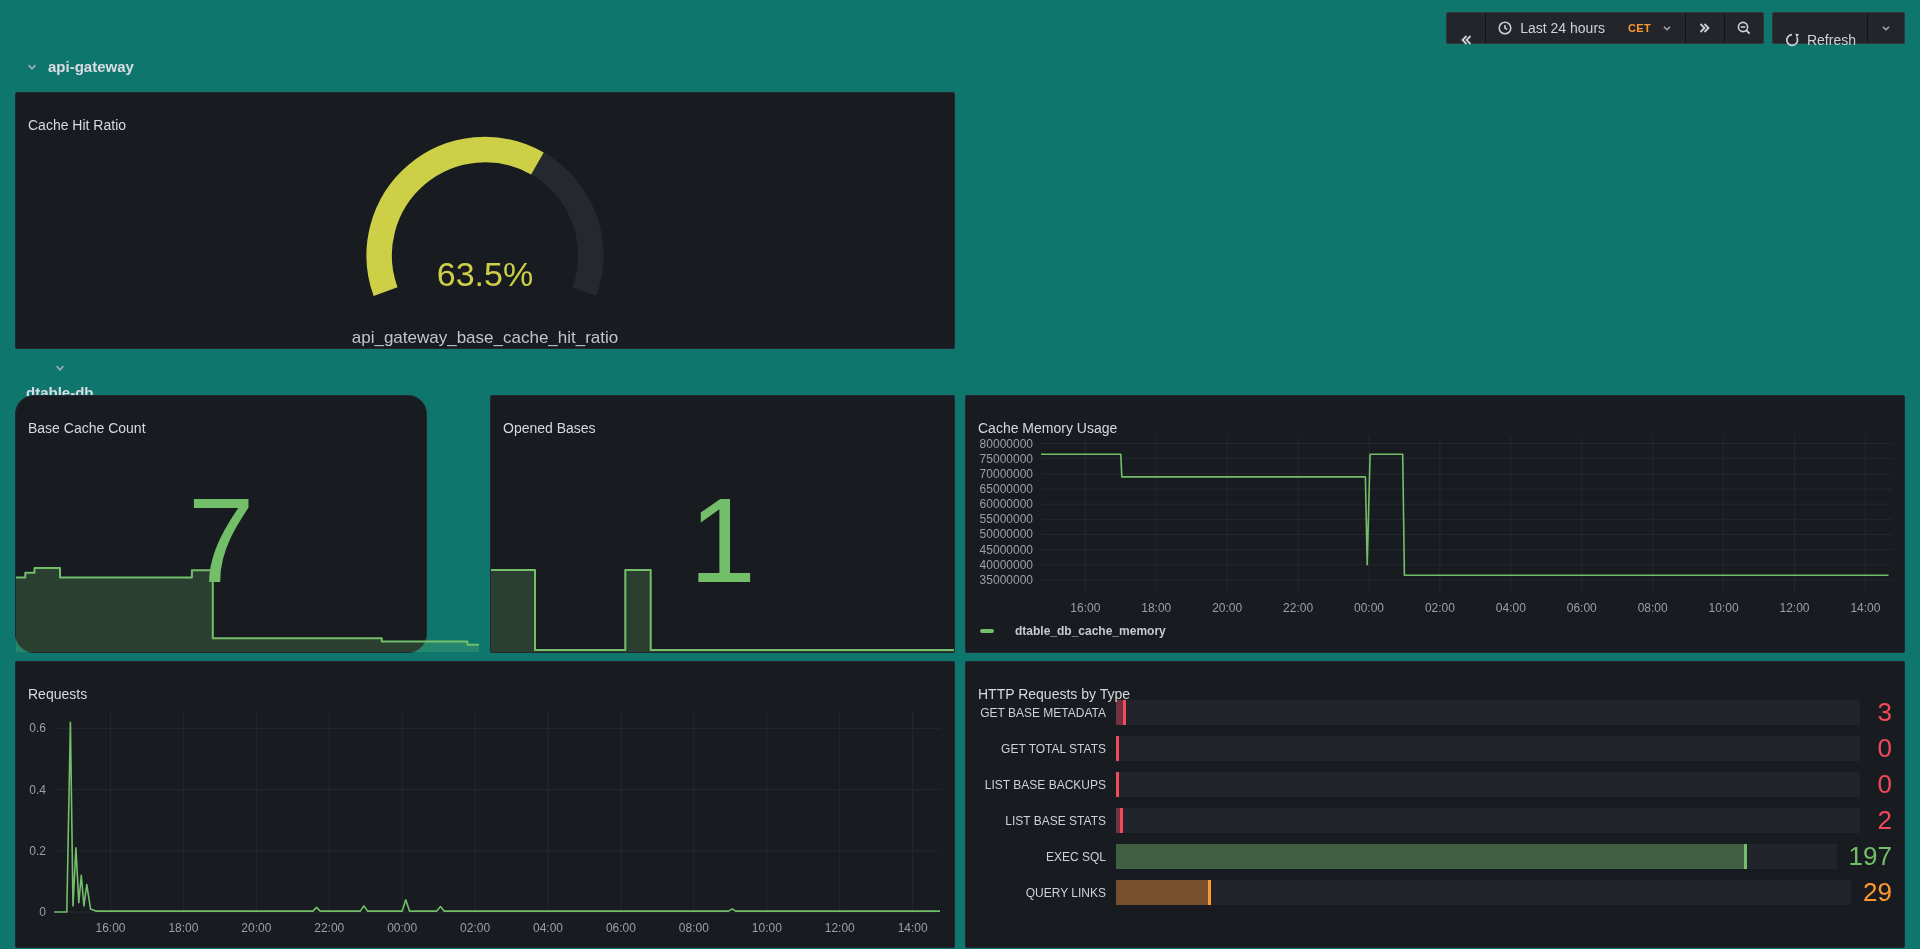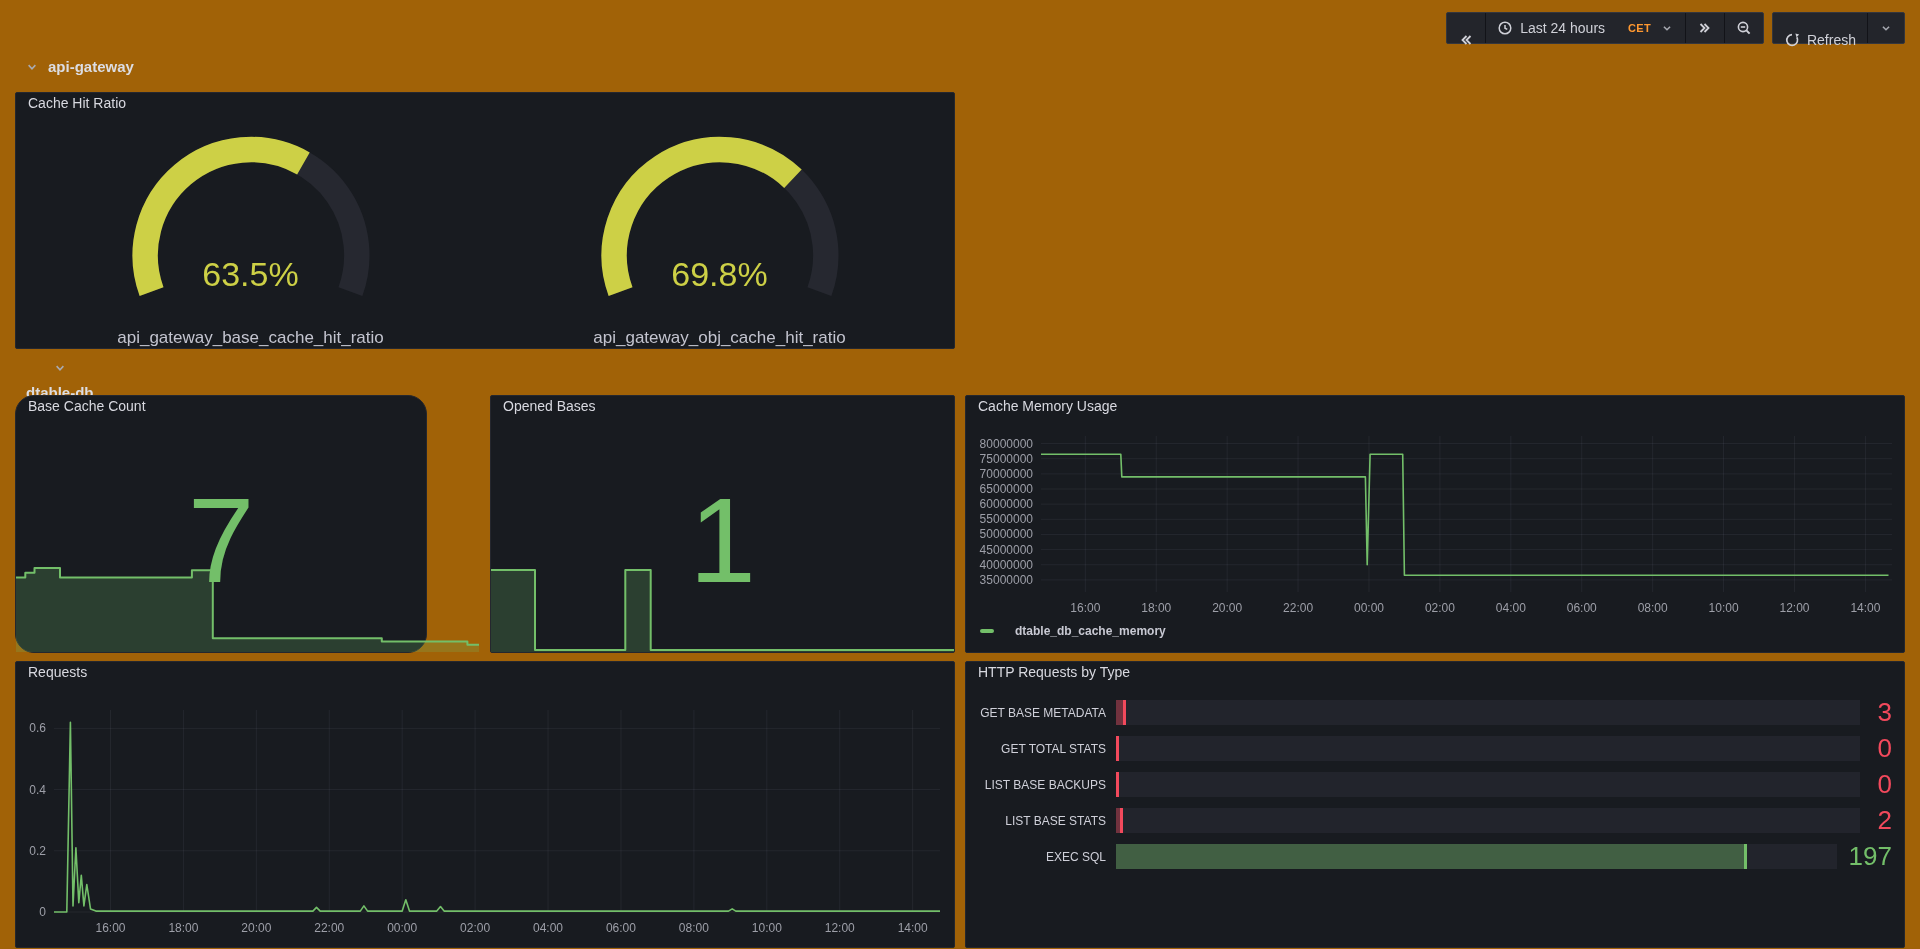--- a/index.html
+++ b/index.html
@@ -4,7 +4,7 @@
 <style>
   html,body{margin:0;padding:0;background:#111217;}
   body{font-family:"Liberation Sans","DejaVu Sans",sans-serif;color:#d8d9e0;}
-  .dashboard{position:relative;width:1920px;height:949px;background:#a16207;overflow:hidden;}
+  .dashboard{position:relative;width:1920px;height:949px;background:#0f766e;overflow:hidden;}
 
   
   .toolbar{position:absolute;top:12px;right:15px;display:flex;gap:8px;align-items:center;}

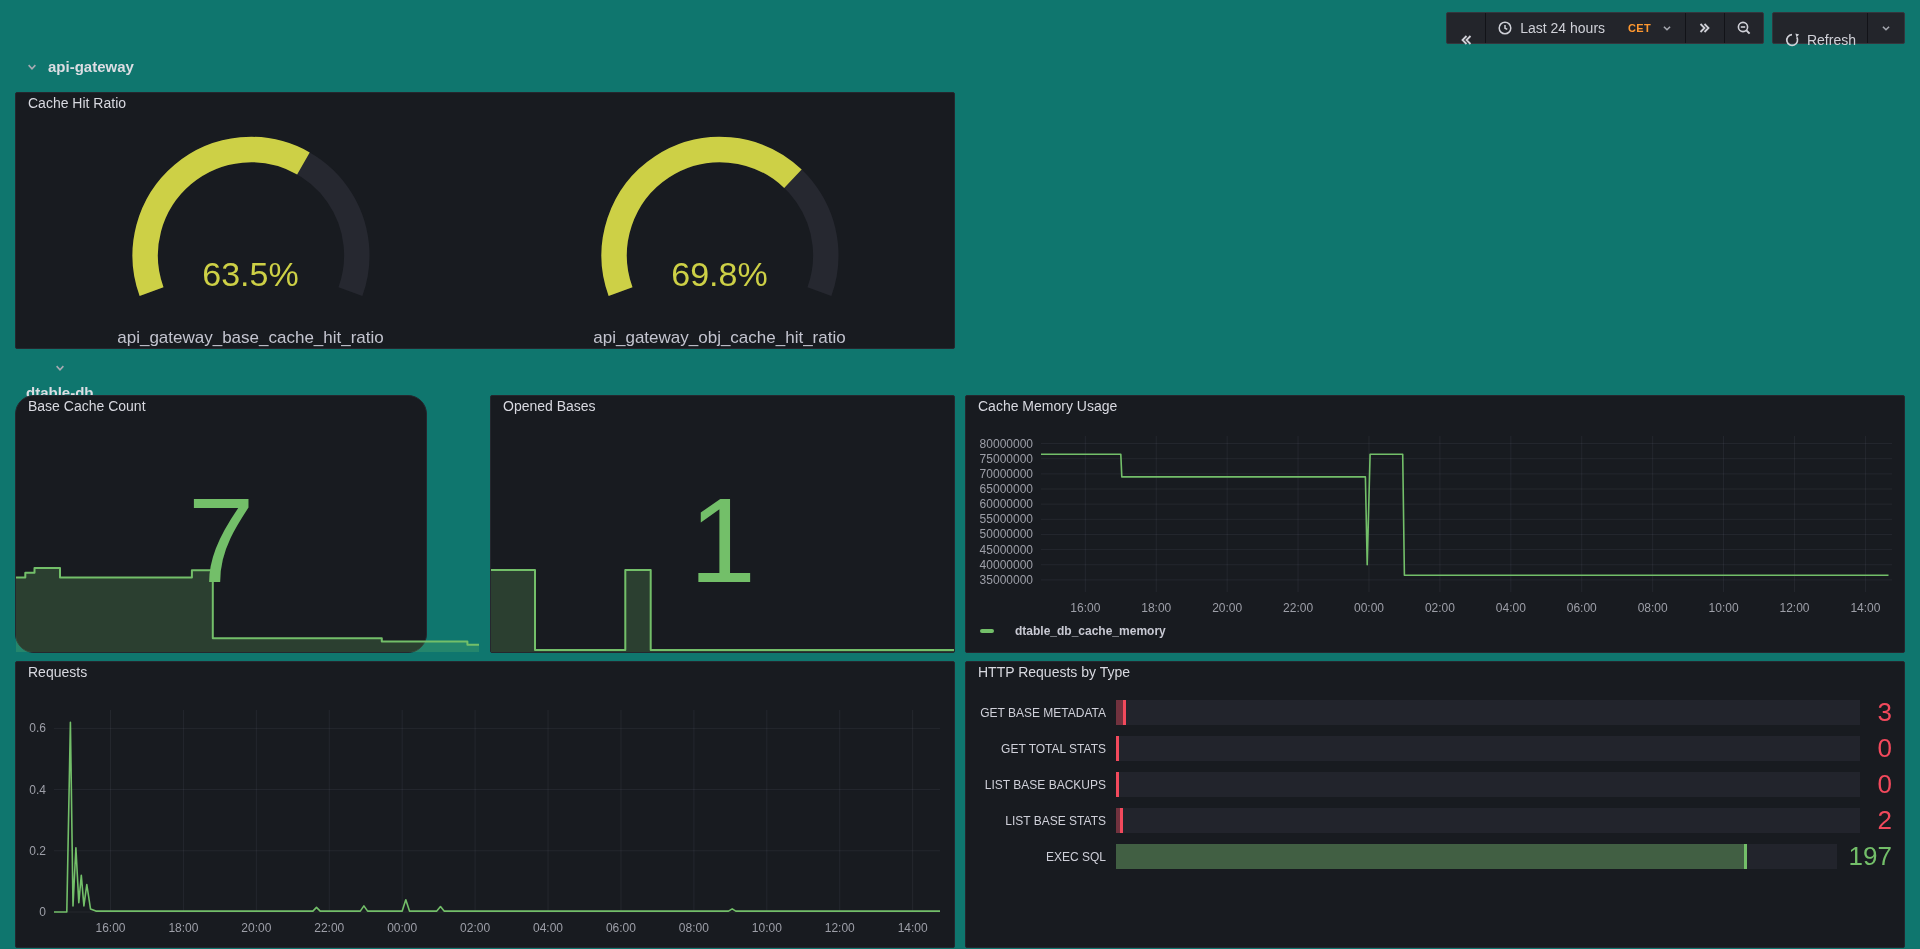--- a/index.html
+++ b/index.html
@@ -21,7 +21,7 @@
 
   
   .panel{position:absolute;background:#181b20;border:1px solid #25272e;border-radius:2px;box-sizing:border-box;}
-  .panel-title{position:absolute;top:2px;left:12px;font-size:14px;font-weight:500;color:#d8d9e0;z-index:3;cursor:pointer;}
+  .panel-title{position:absolute;top:24px;left:12px;font-size:14px;font-weight:500;color:#d8d9e0;z-index:3;cursor:pointer;}
   #p-gauge{left:15px;top:92px;width:940px;height:257px;}
   #p-bcc{left:15px;top:395px;width:412px;height:258px;border-radius:19px;}
   #p-ob{left:490px;top:395px;width:465px;height:258px;}

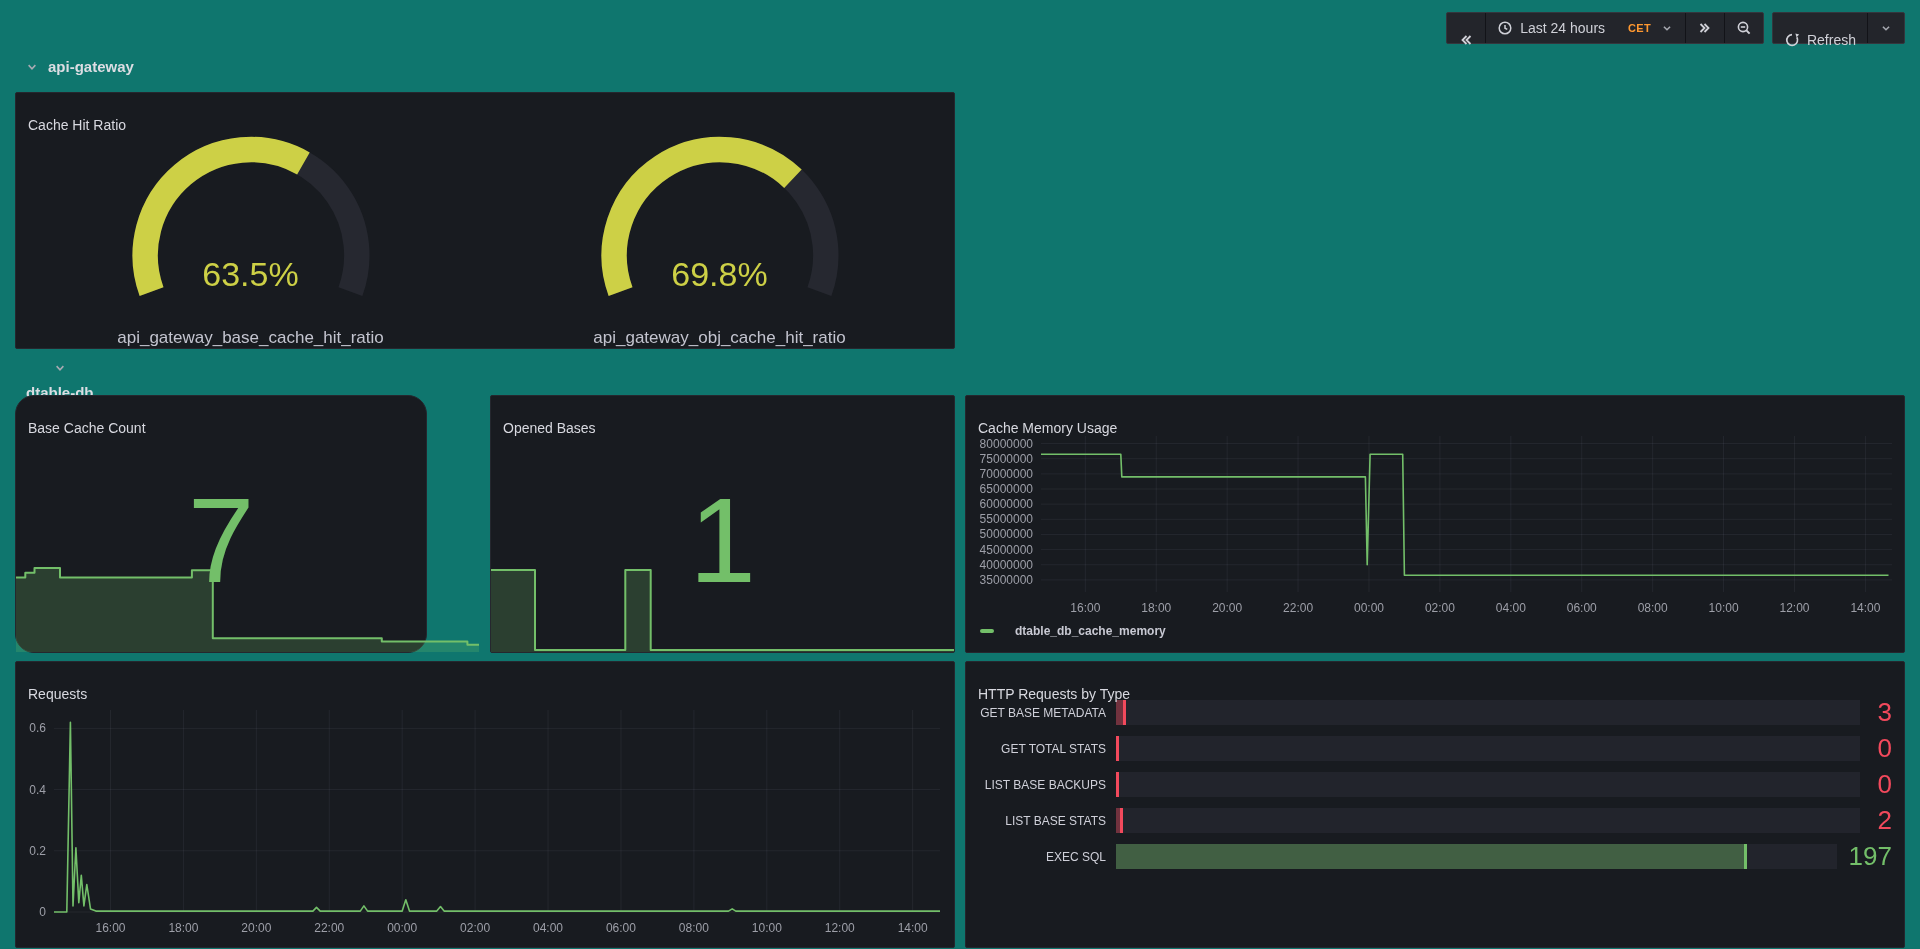--- a/index.html
+++ b/index.html
@@ -130,14 +130,6 @@
           </svg>
         <div class="gauge-value" style="color: rgb(205, 208, 70);">63.5%</div>
         <div class="gauge-label">api_gateway_base_cache_hit_ratio</div>
-      </div>
-      <div class="gauge-cell">
-        <svg id="gauge-1" width="320" height="185" viewBox="0 0 320 185">
-            <path d="M 54.28 166.48 A 112.5 112.5 0 1 1 265.72 166.48" fill="none" stroke="#262830" stroke-width="27"></path>
-            <path d="M 54.28 166.48 A 112.5 112.5 0 0 1 237.53 46.48" fill="none" stroke="#cdd046" stroke-width="27"></path>
-          </svg>
-        <div class="gauge-value" style="color: rgb(205, 208, 70);">69.8%</div>
-        <div class="gauge-label">api_gateway_obj_cache_hit_ratio</div>
       </div>
     </div>
   </div>

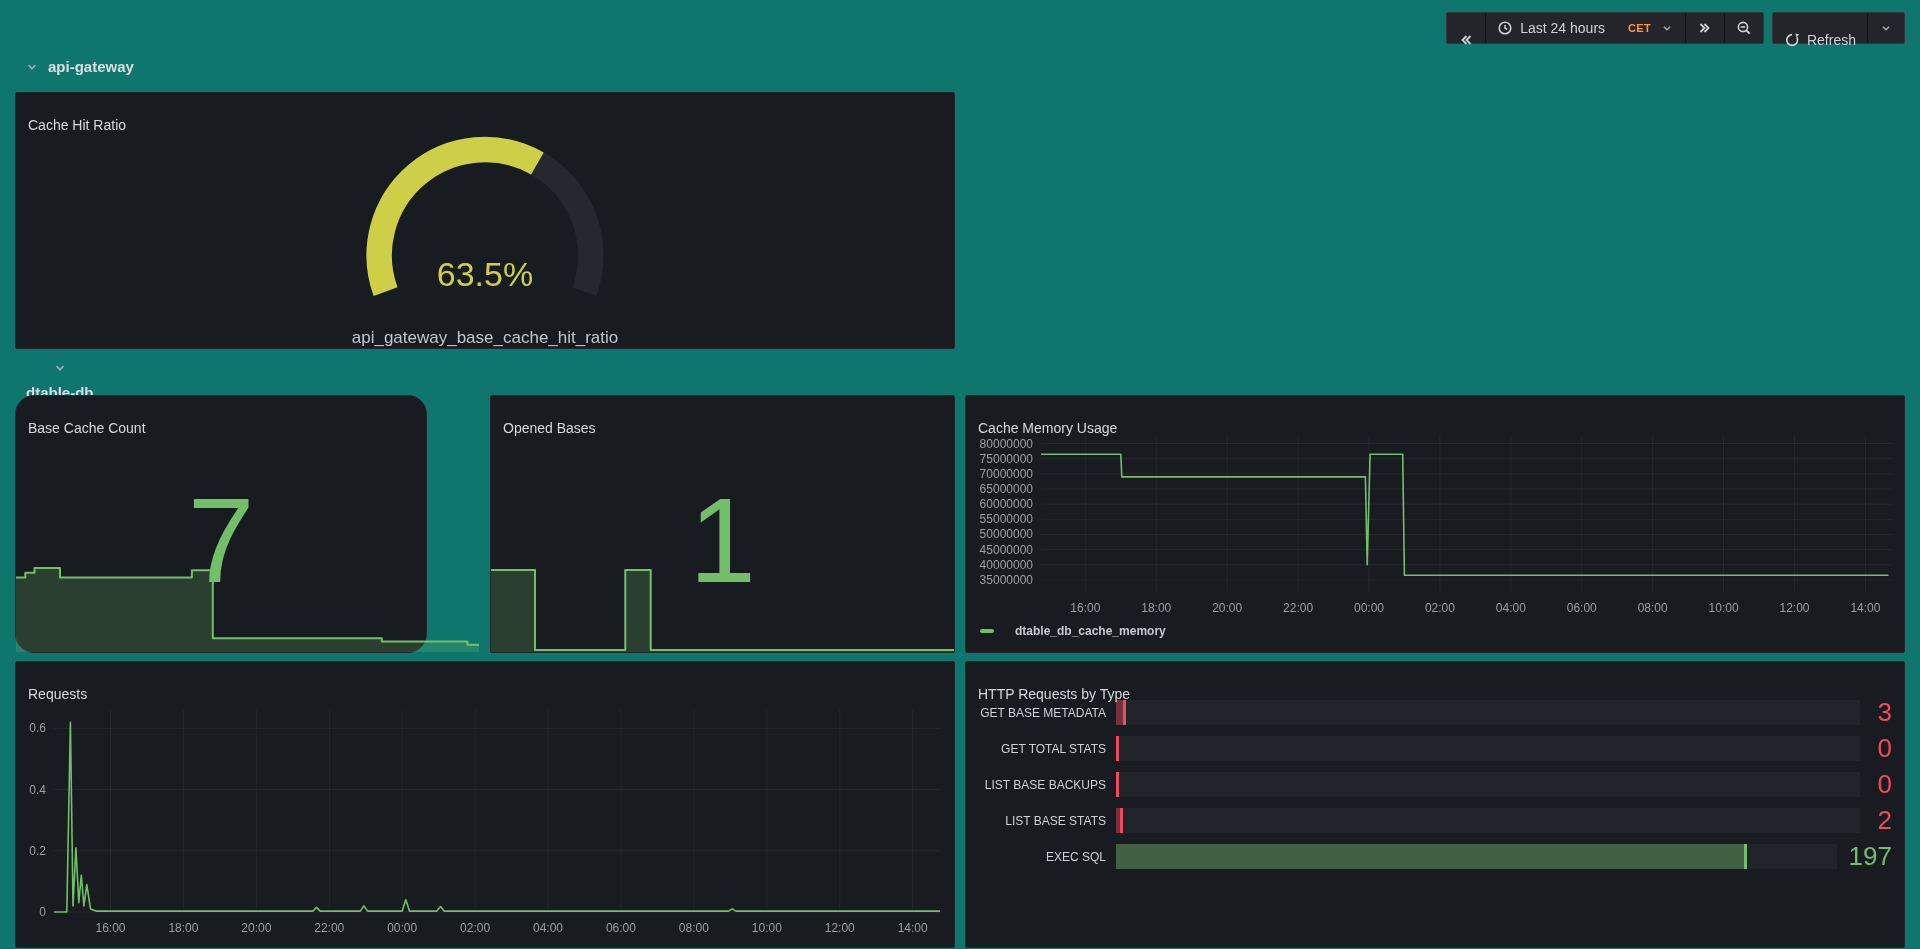--- a/index.html
+++ b/index.html
@@ -284,6 +284,13 @@
           </div>
           <div class="bar-value" style="color: rgb(115, 191, 105);">197</div>
         </div>
+        <div class="bar-row">
+          <div class="bar-label">QUERY LINKS</div>
+          <div class="bar-track">
+            <div class="bar-fill" style="width: 12.8889%; background: rgba(255, 152, 48, 0.38); border-right: 3px solid rgb(255, 152, 48);"></div>
+          </div>
+          <div class="bar-value" style="color: rgb(255, 152, 48);">29</div>
+        </div>
       </div>
   </div>
 

